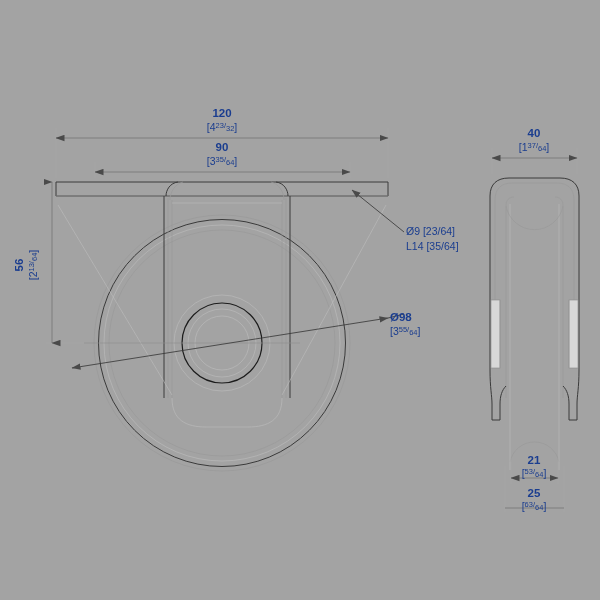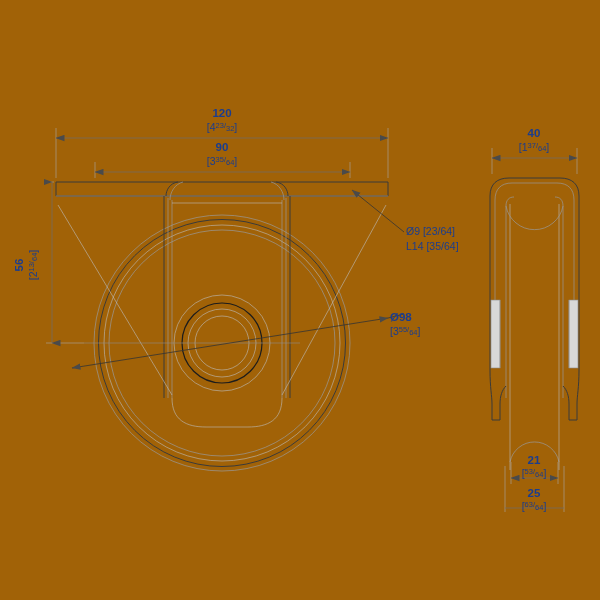--- a/index.html
+++ b/index.html
@@ -17,7 +17,7 @@
     position: relative;
     width: 600px;
     height: 600px;
-    background: #a16207;
+    background: #a3a3a3;
   }
   svg#cad {
     position: absolute;

